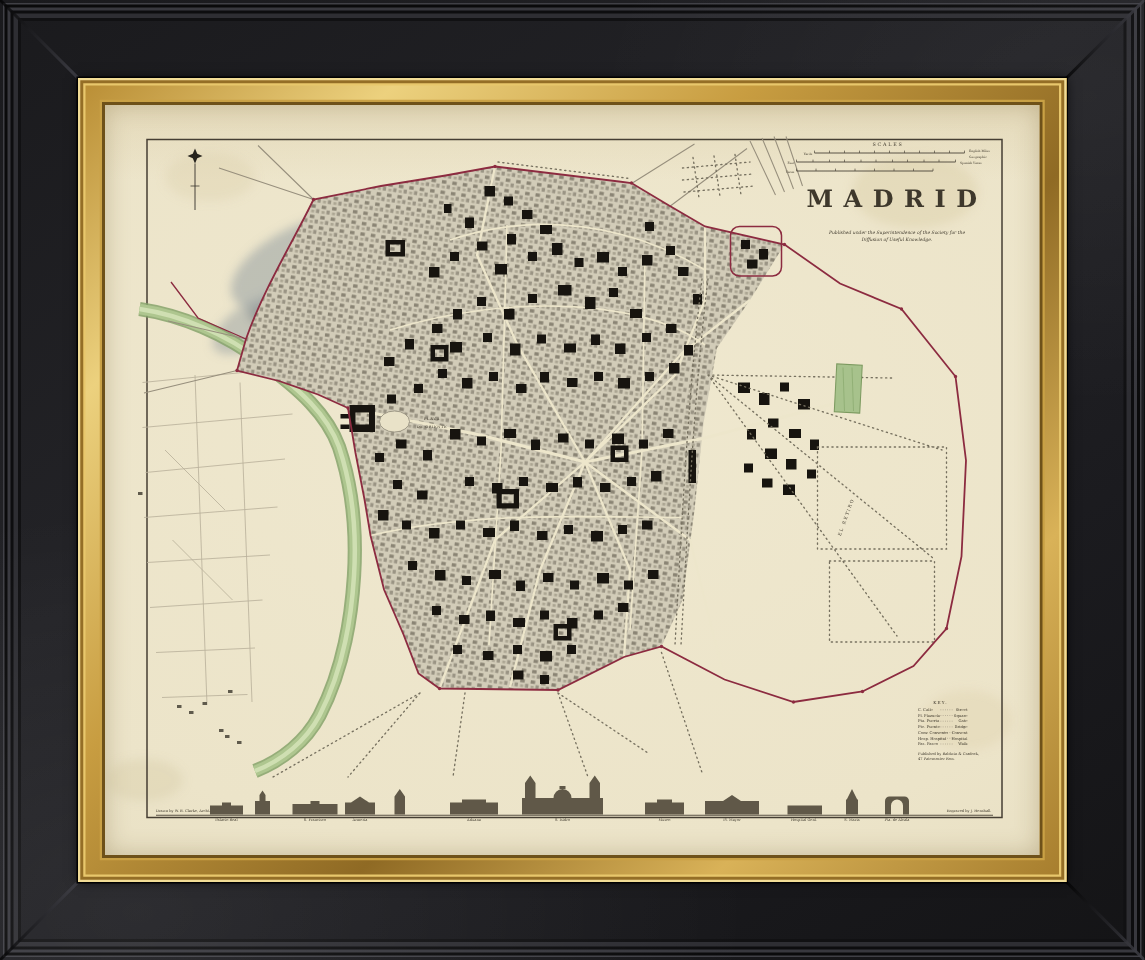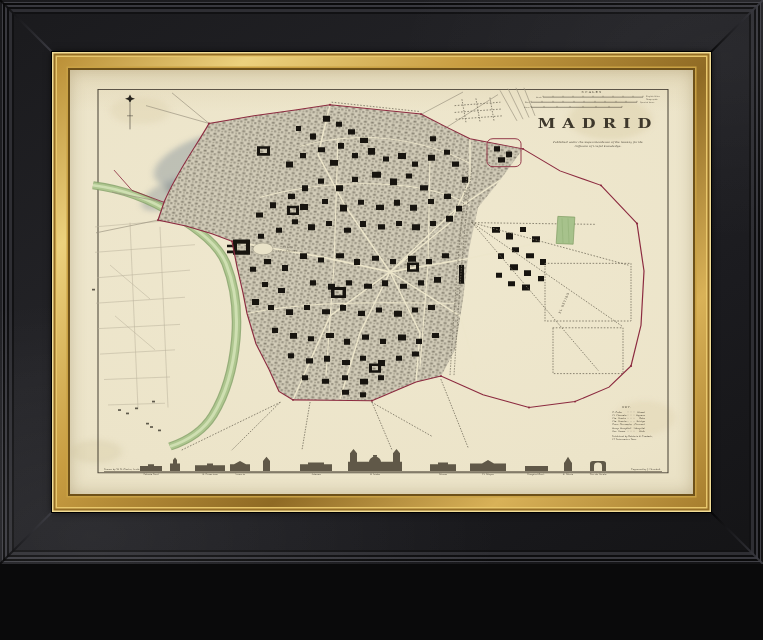--- a/index.html
+++ b/index.html
@@ -3,7 +3,7 @@
 <meta charset="utf-8">
 <style>
   html,body{margin:0;padding:0;background:#0a0a0b;}
-  .scene{position:relative;width:763px;height:564px;overflow:hidden;
+  .scene{position:relative;width:763px;height:640px;overflow:hidden;
          font-family:"DejaVu Serif","Liberation Serif",serif;}
   
   .frame{position:absolute;inset:0;

